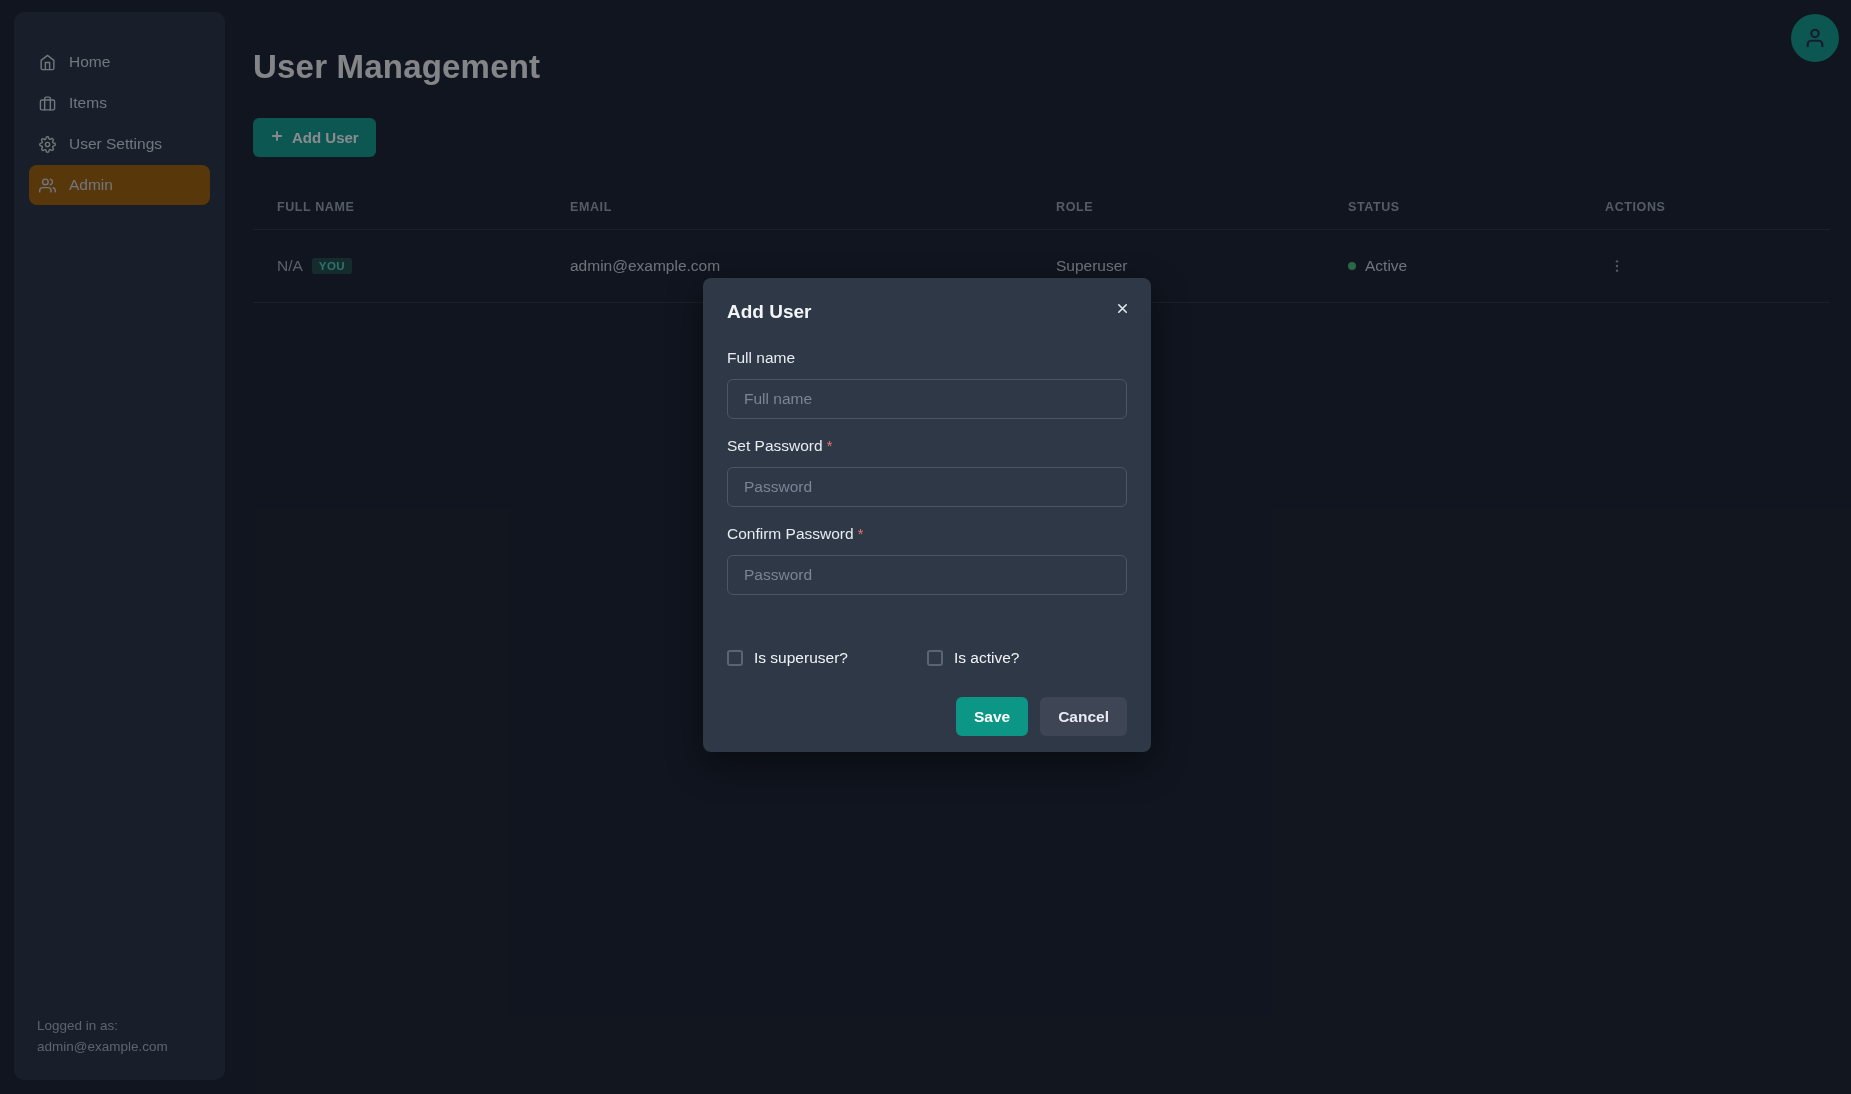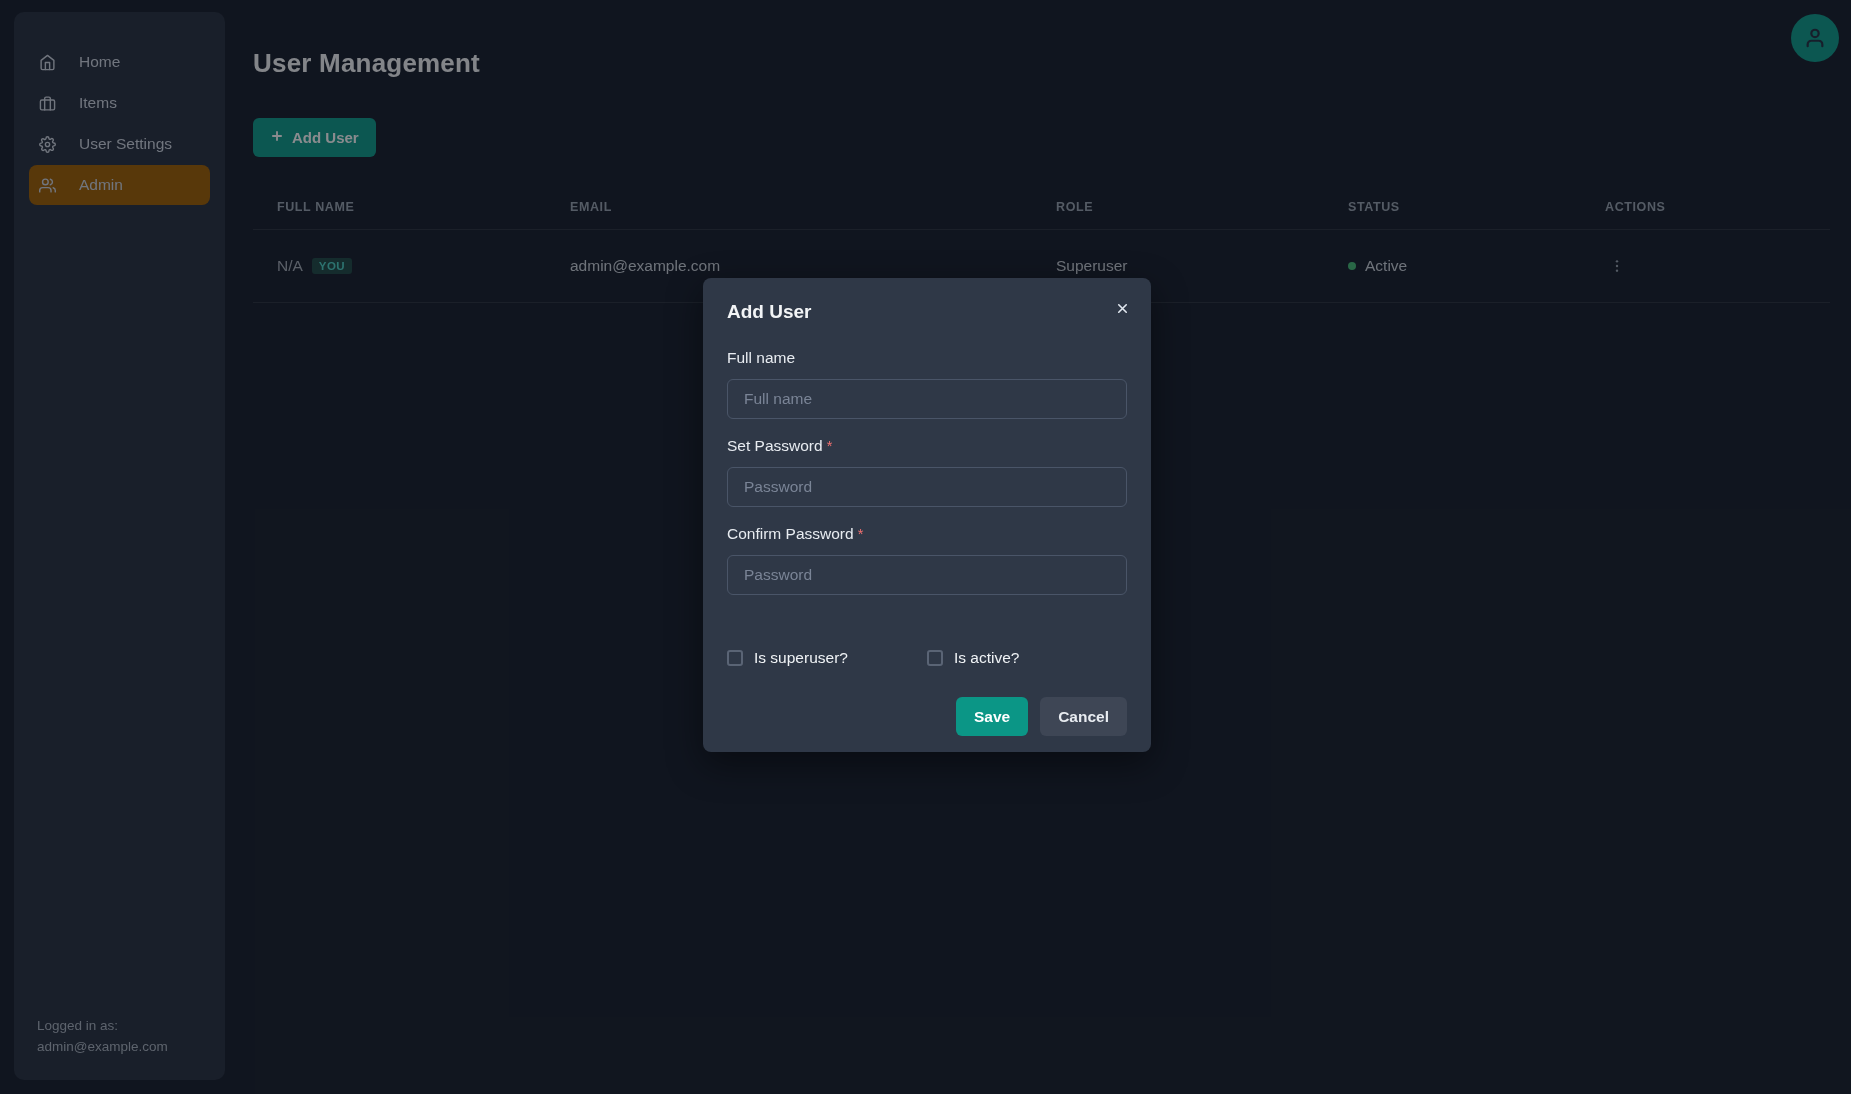--- a/index.html
+++ b/index.html
@@ -28,7 +28,7 @@
   .logo-text { color:#2fbfae; font-size:25px; font-weight:600; letter-spacing:0.3px; }
   .nav { margin-top:30px; display:flex; flex-direction:column; gap:1px; }
   .nav-item {
-    display:flex; align-items:center; gap:23px;
+    display:flex; align-items:center; gap:13px;
     height:40px; margin:0 15px; padding:0 10px;
     border-radius:8px; color:#cfd6e0; font-size:15.5px; cursor:pointer;
   }

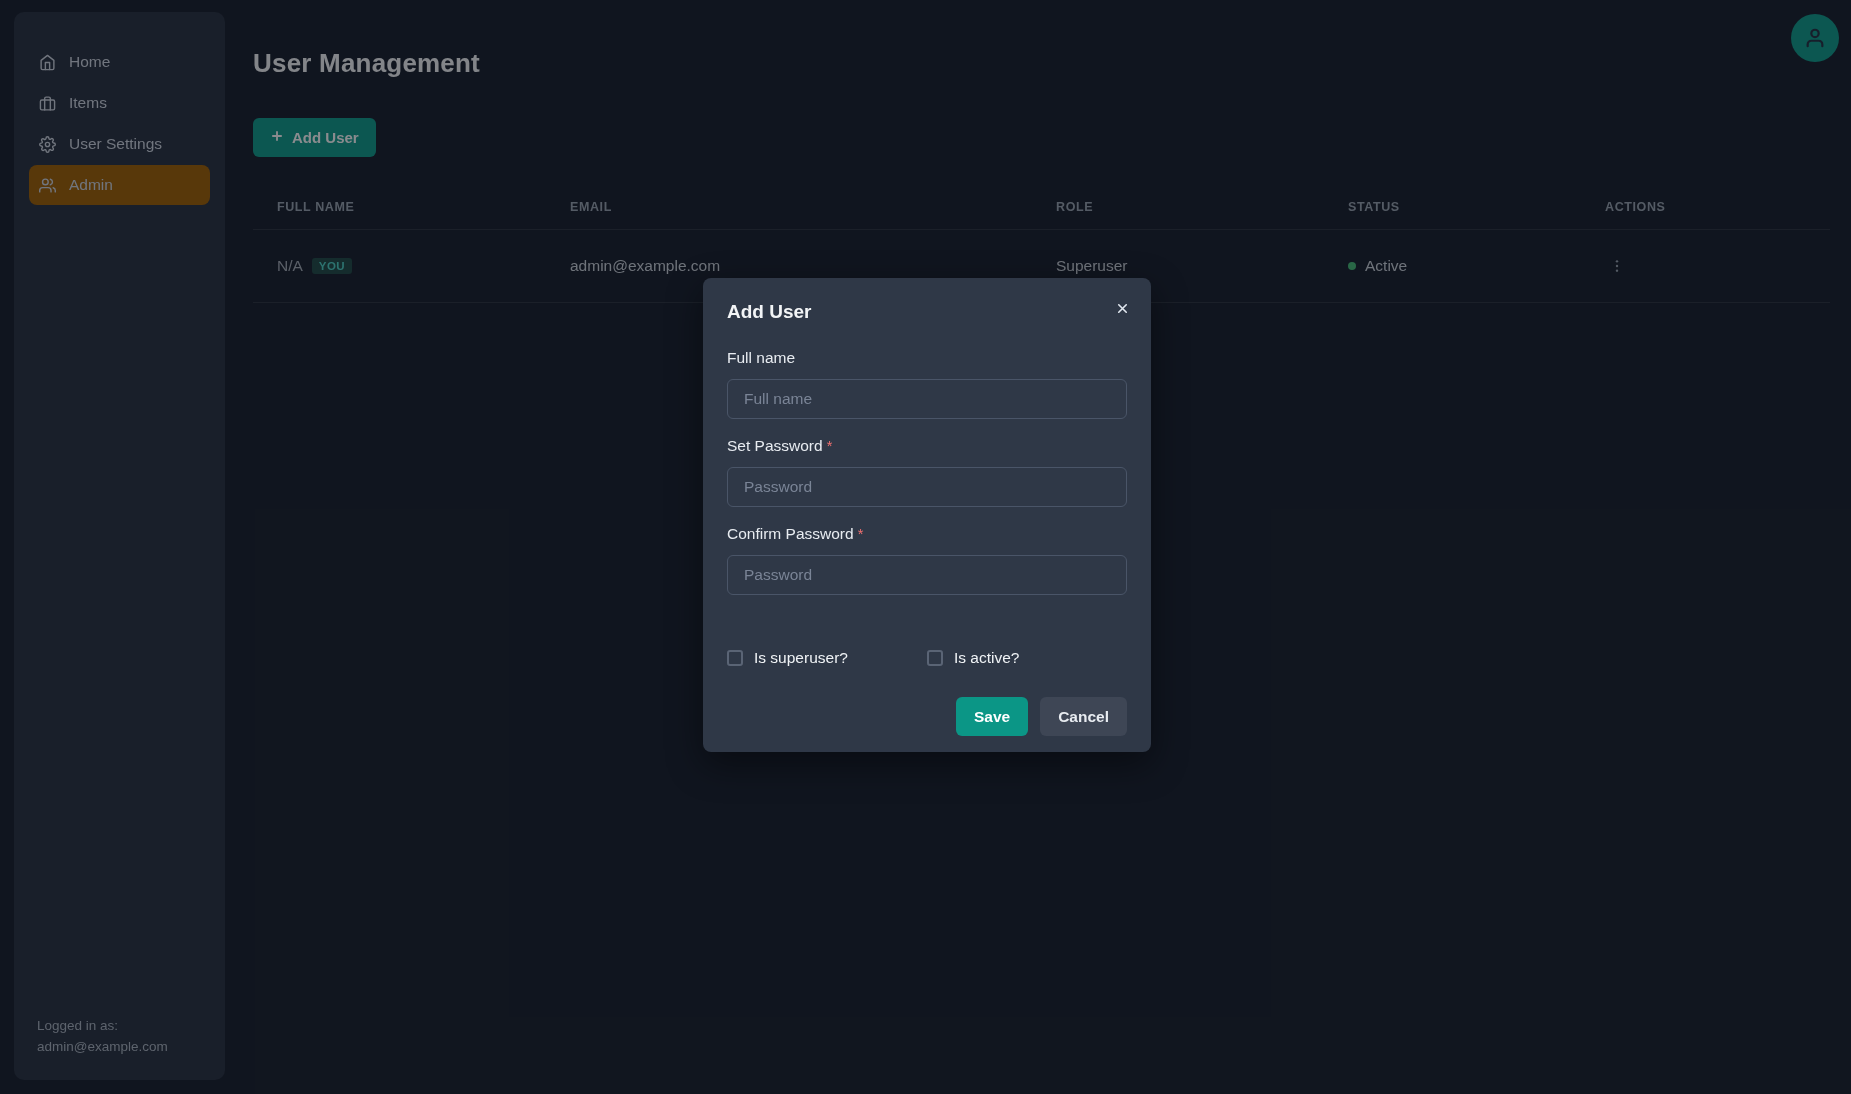--- a/index.html
+++ b/index.html
@@ -43,7 +43,7 @@
   .main { position:absolute; inset:0; z-index:0; }
   .page-title {
     position:absolute; left:253px; top:48px;
-    font-size:26px; font-weight:700; color:#f2f4f6; letter-spacing:0.2px;
+    font-size:33px; font-weight:700; color:#f2f4f6; letter-spacing:0.2px;
   }
   .add-user-btn {
     position:absolute; left:253px; top:118px; height:39px;

